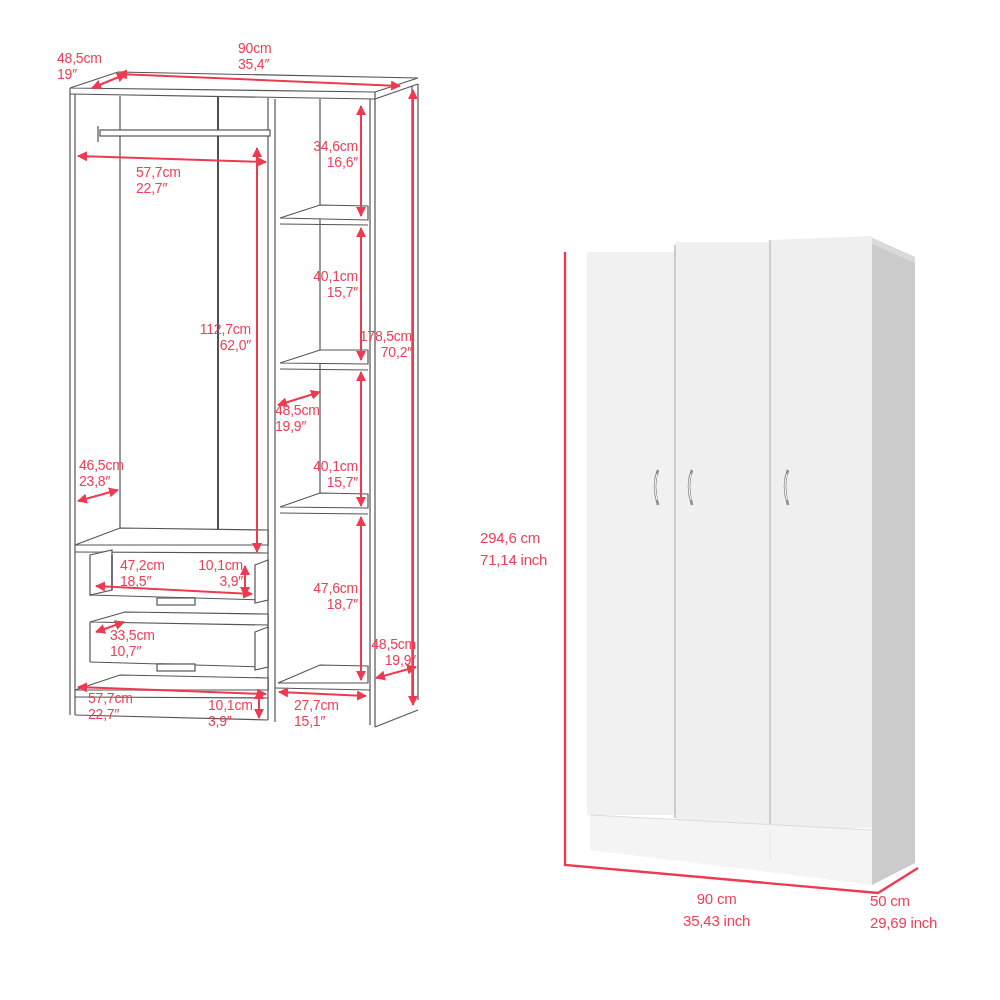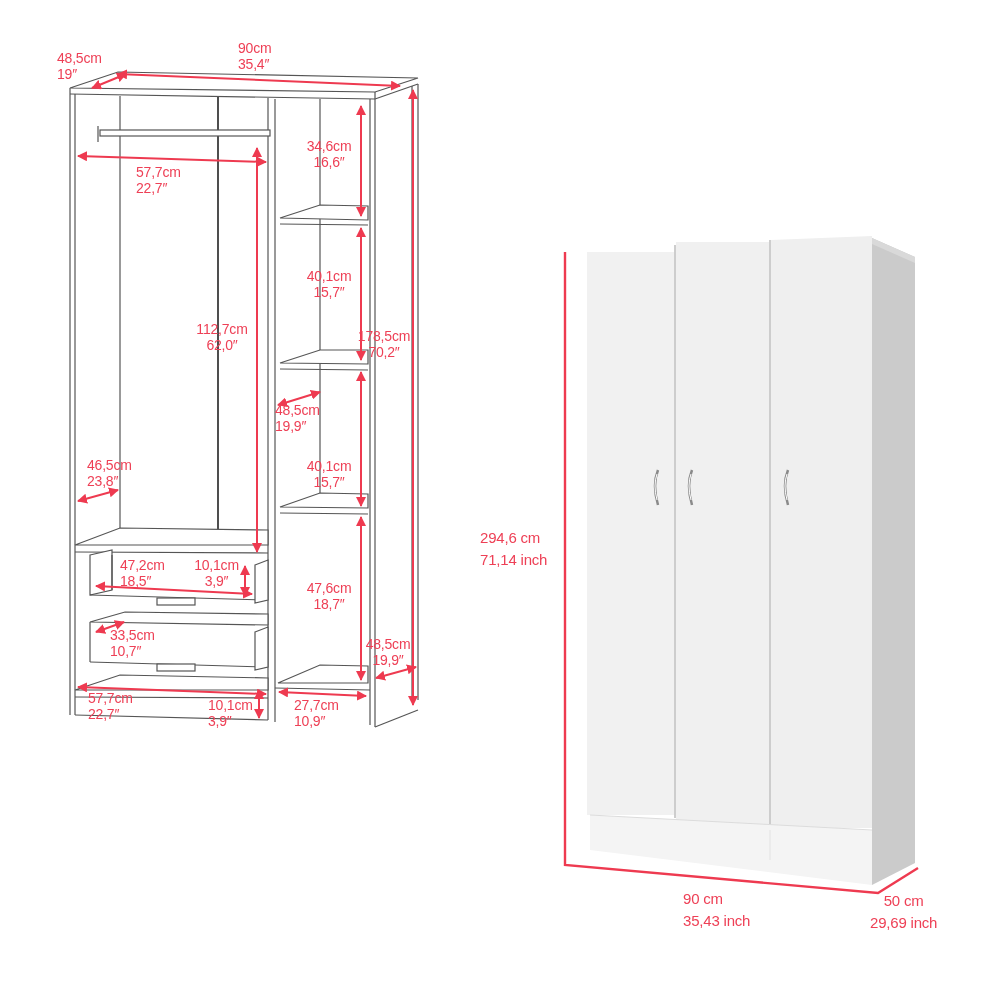--- a/index.html
+++ b/index.html
@@ -8,7 +8,7 @@
   .lbl { position: absolute; color: #ee4056; font-size: 14px; line-height: 16px;
          white-space: nowrap; letter-spacing: -0.2px; }
   .lbl span { display: block; }
-  .lbl.r { text-align: center; }
+  .lbl.r { text-align: right; }
   .lbl.big { font-size: 15px; line-height: 22px; }
   svg { position: absolute; left: 0; top: 0; }
 </style>

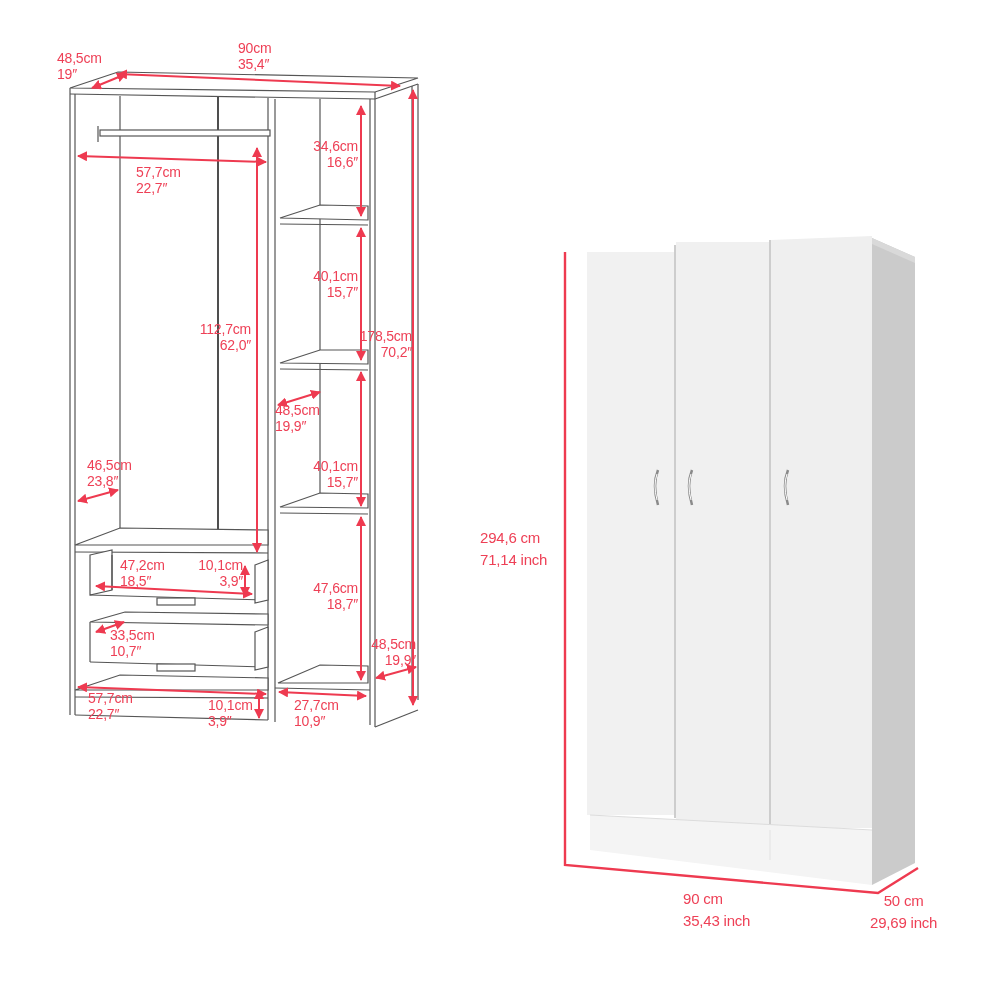--- a/index.html
+++ b/index.html
@@ -159,7 +159,7 @@
   <span>48,5cm</span>
   <span>19,9″</span>
 </div>
-<div class="lbl" style="left:87px;top:457px">
+<div class="lbl" style="left:79px;top:457px">
   <span>46,5cm</span>
   <span>23,8″</span>
 </div>

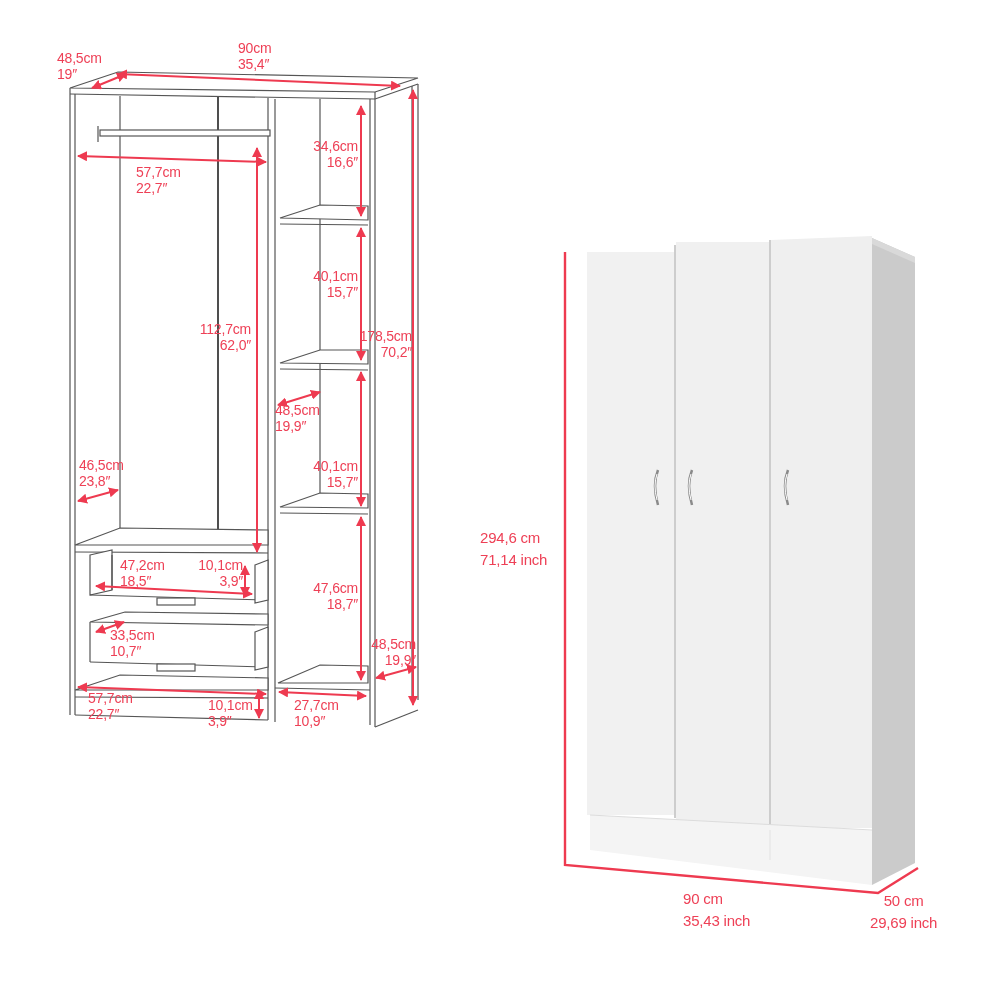--- a/index.html
+++ b/index.html
@@ -197,7 +197,7 @@
 </div>
 <div class="lbl" style="left:294px;top:697px">
   <span>27,7cm</span>
-  <span>10,9″</span>
+  <span>15,1″</span>
 </div>
 
 <div class="lbl big" style="left:480px;top:527px">

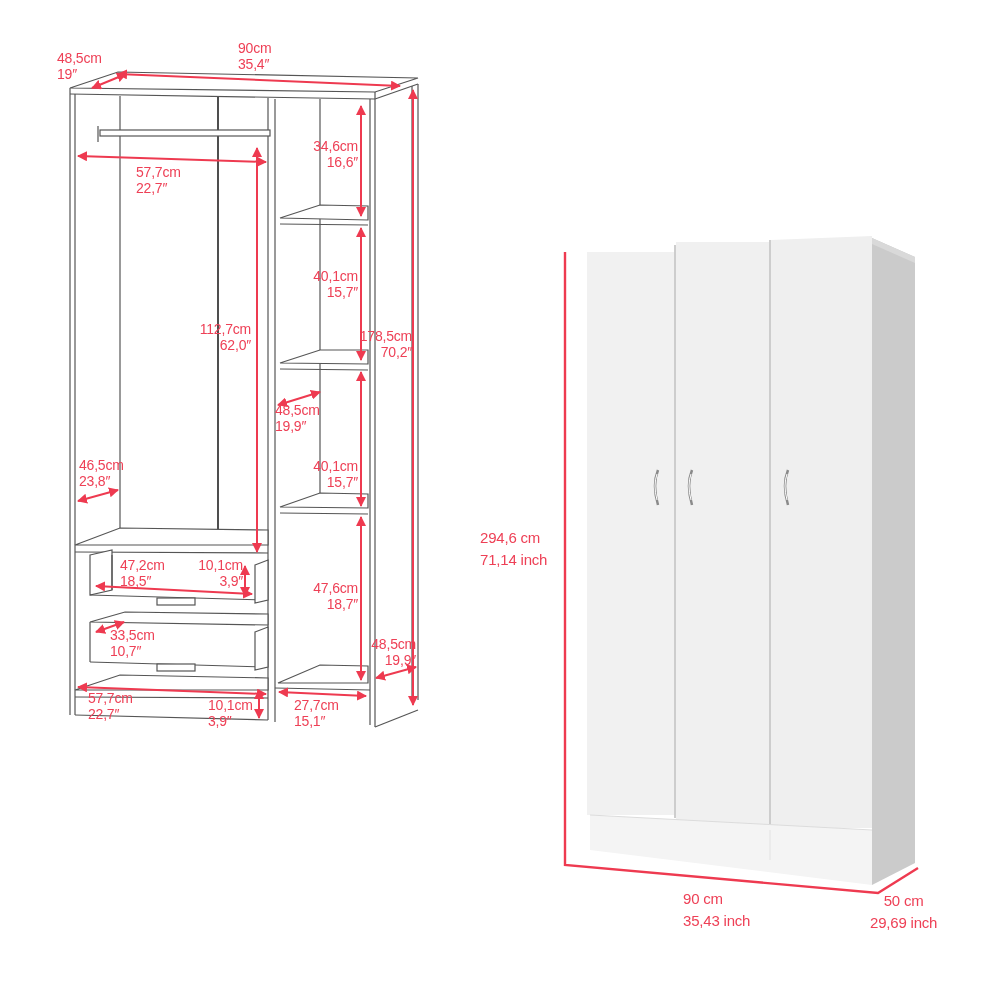--- a/index.html
+++ b/index.html
@@ -204,7 +204,7 @@
   <span>294,6 cm</span>
   <span>71,14 inch</span>
 </div>
-<div class="lbl big" style="left:683px;top:888px;">
+<div class="lbl big" style="left:683px;top:888px;text-align:center">
   <span>90 cm</span>
   <span>35,43 inch</span>
 </div>

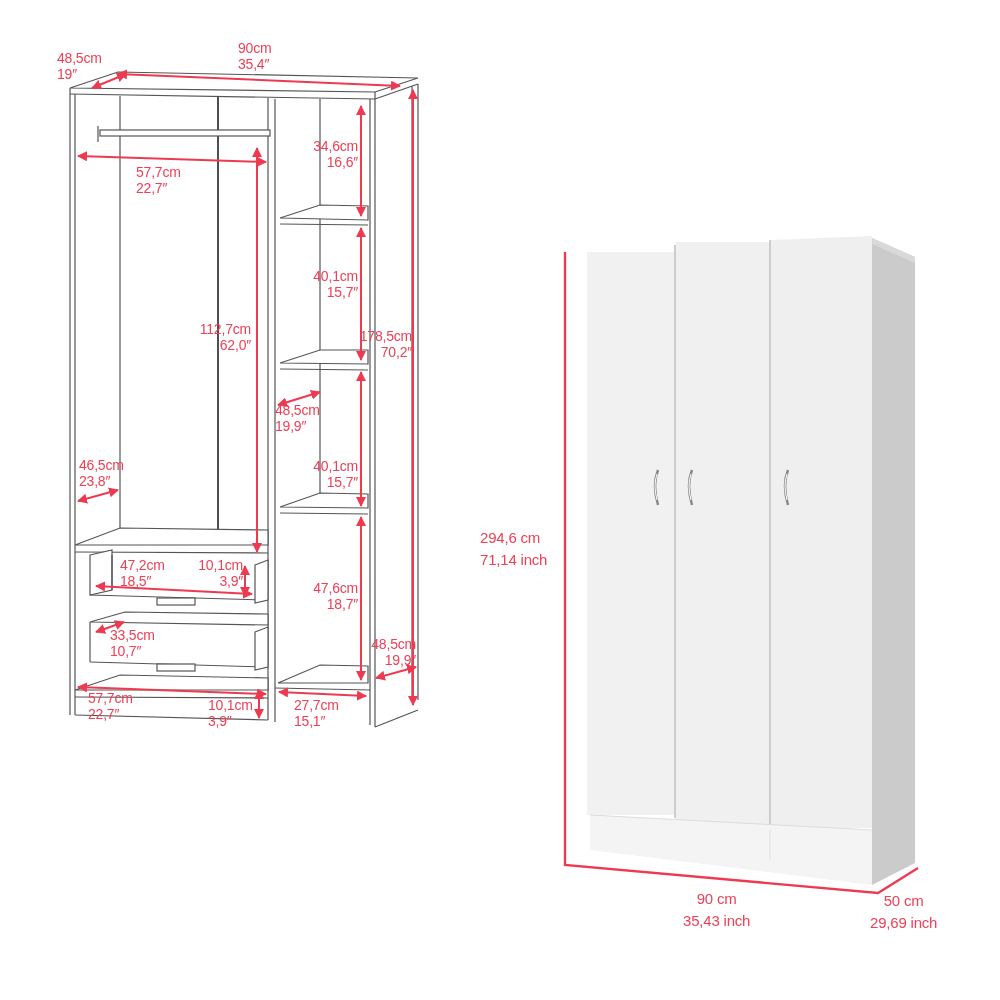--- a/index.html
+++ b/index.html
@@ -208,7 +208,7 @@
   <span>90 cm</span>
   <span>35,43 inch</span>
 </div>
-<div class="lbl big" style="left:870px;top:890px;text-align:center">
+<div class="lbl big" style="left:870px;top:890px;text-align:left">
   <span>50 cm</span>
   <span>29,69 inch</span>
 </div>

